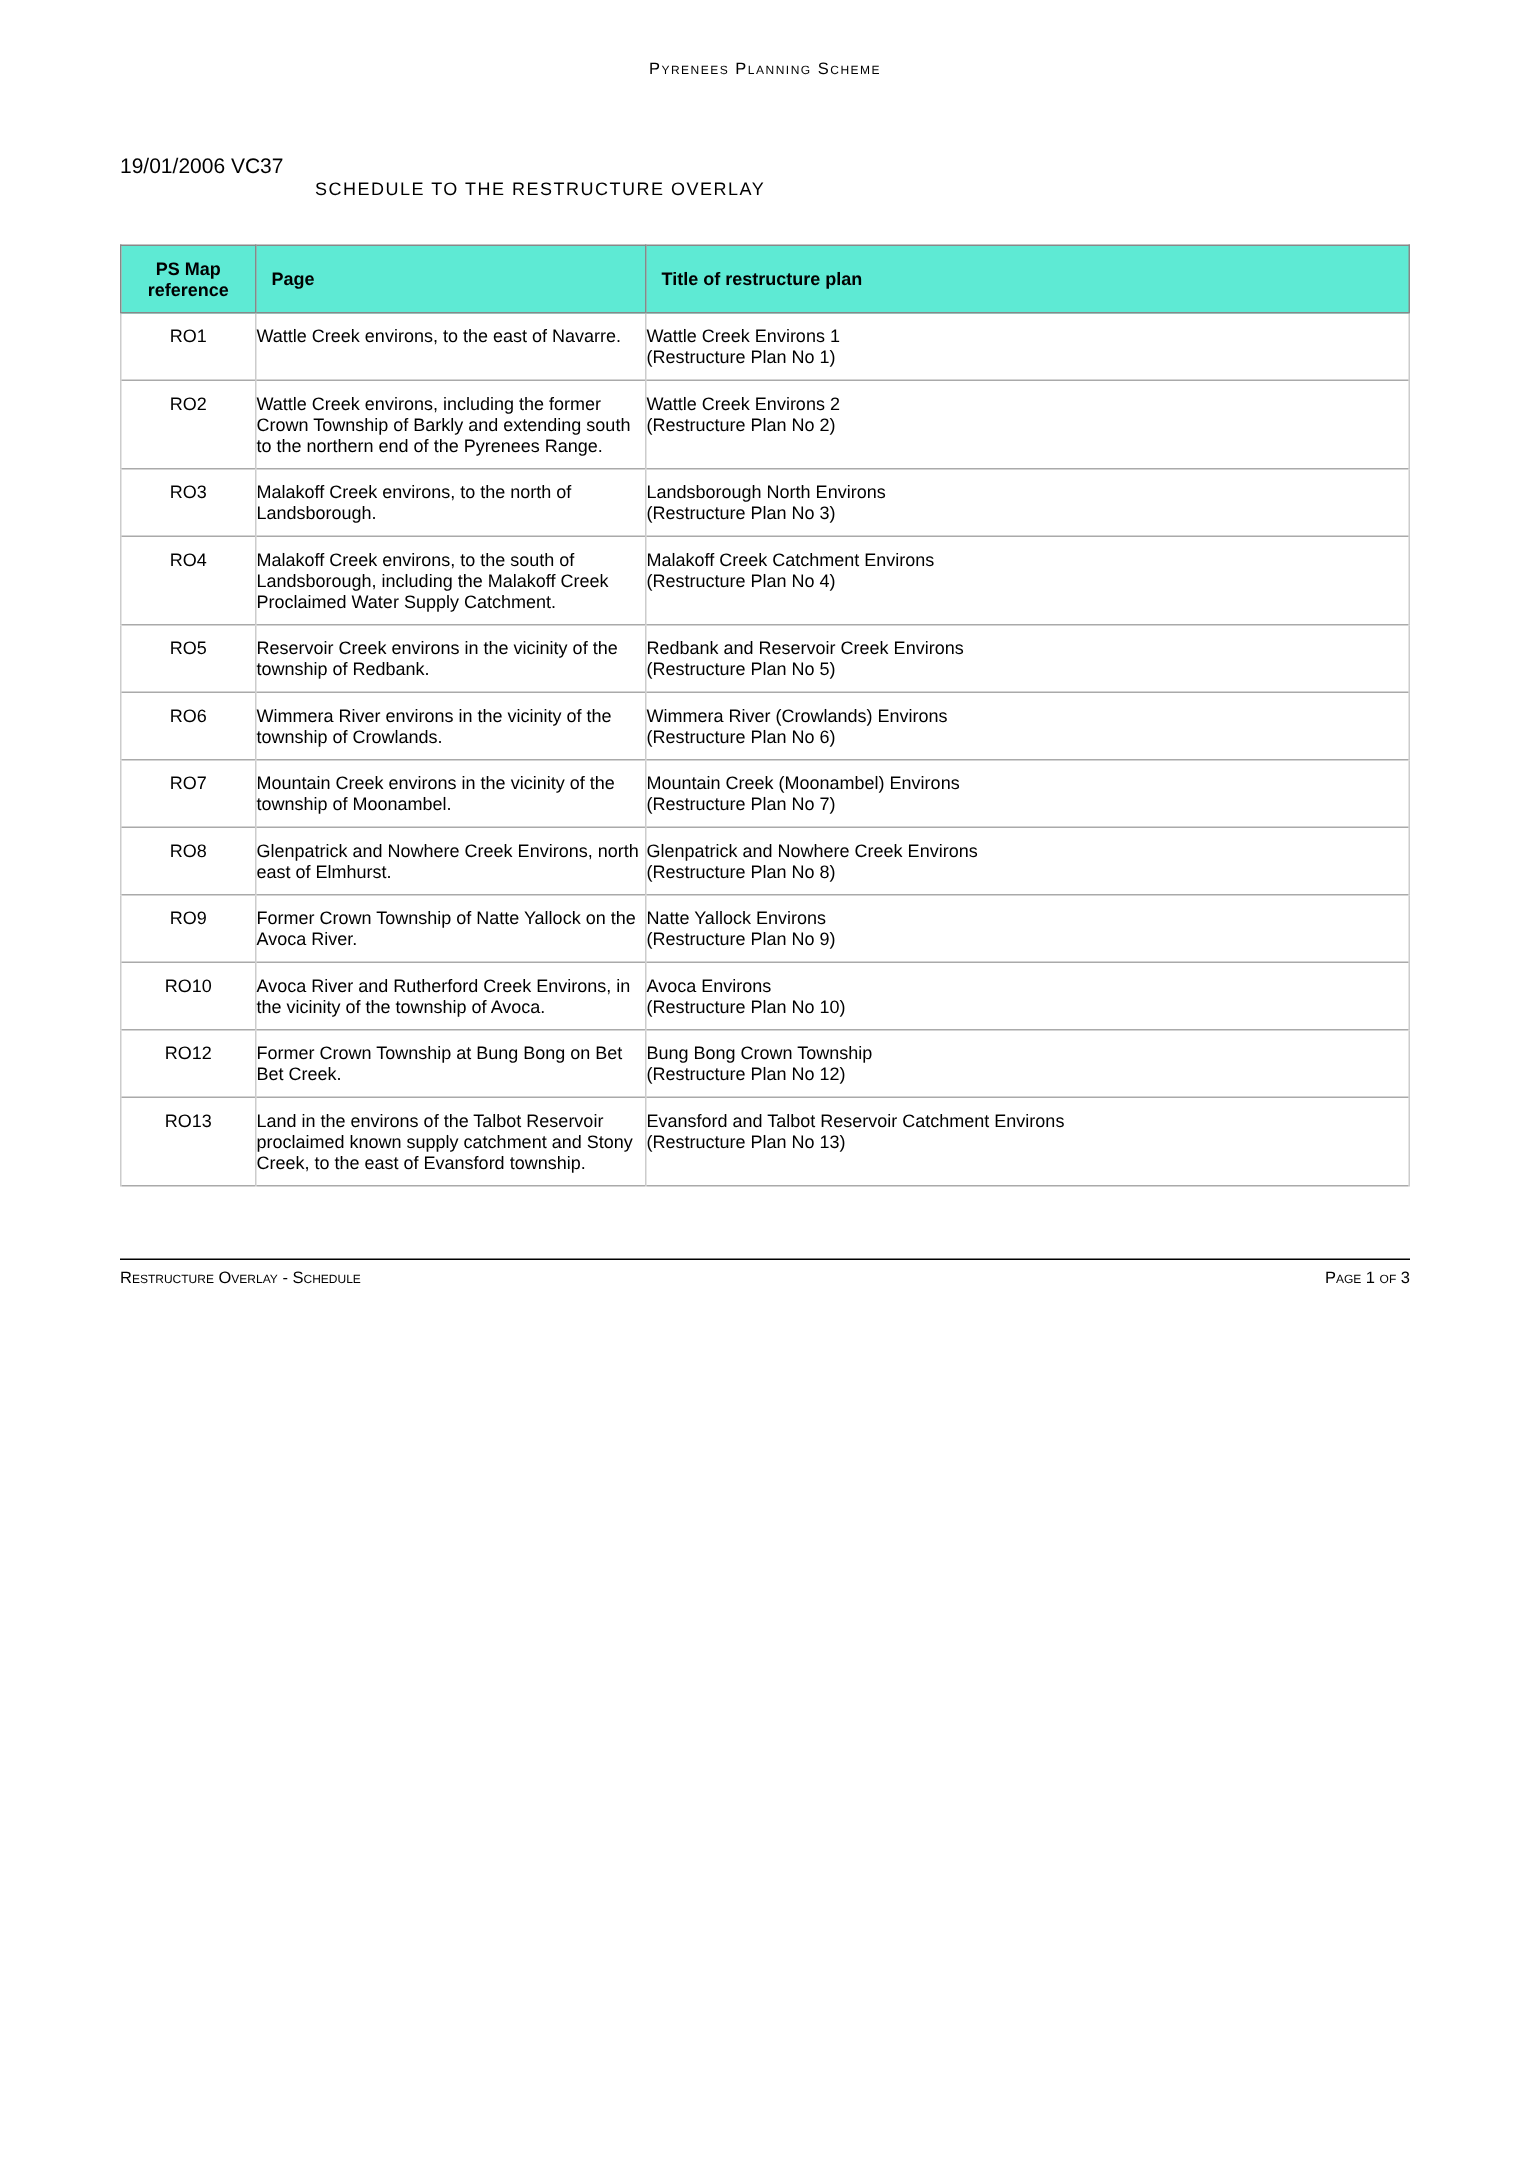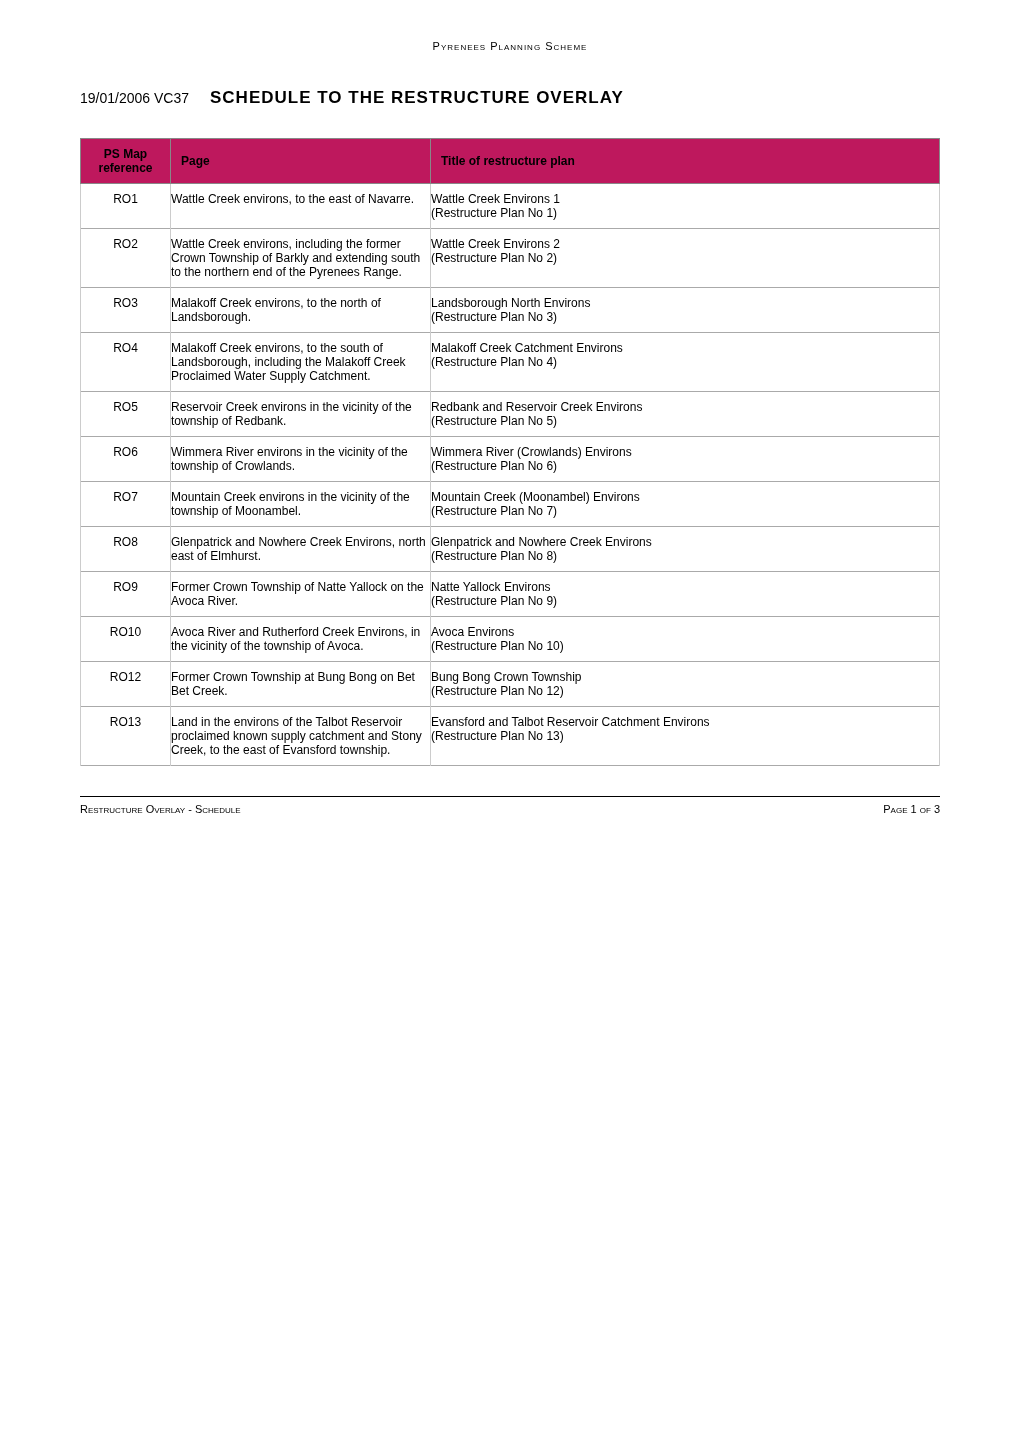--- a/index.html
+++ b/index.html
@@ -23,7 +23,7 @@
       font-size: 11px;
       font-variant: small-caps;
       letter-spacing: 1px;
-      margin-bottom: 36px;
+      margin-bottom: 48px;
       color: #000;
     }
     .doc-header {

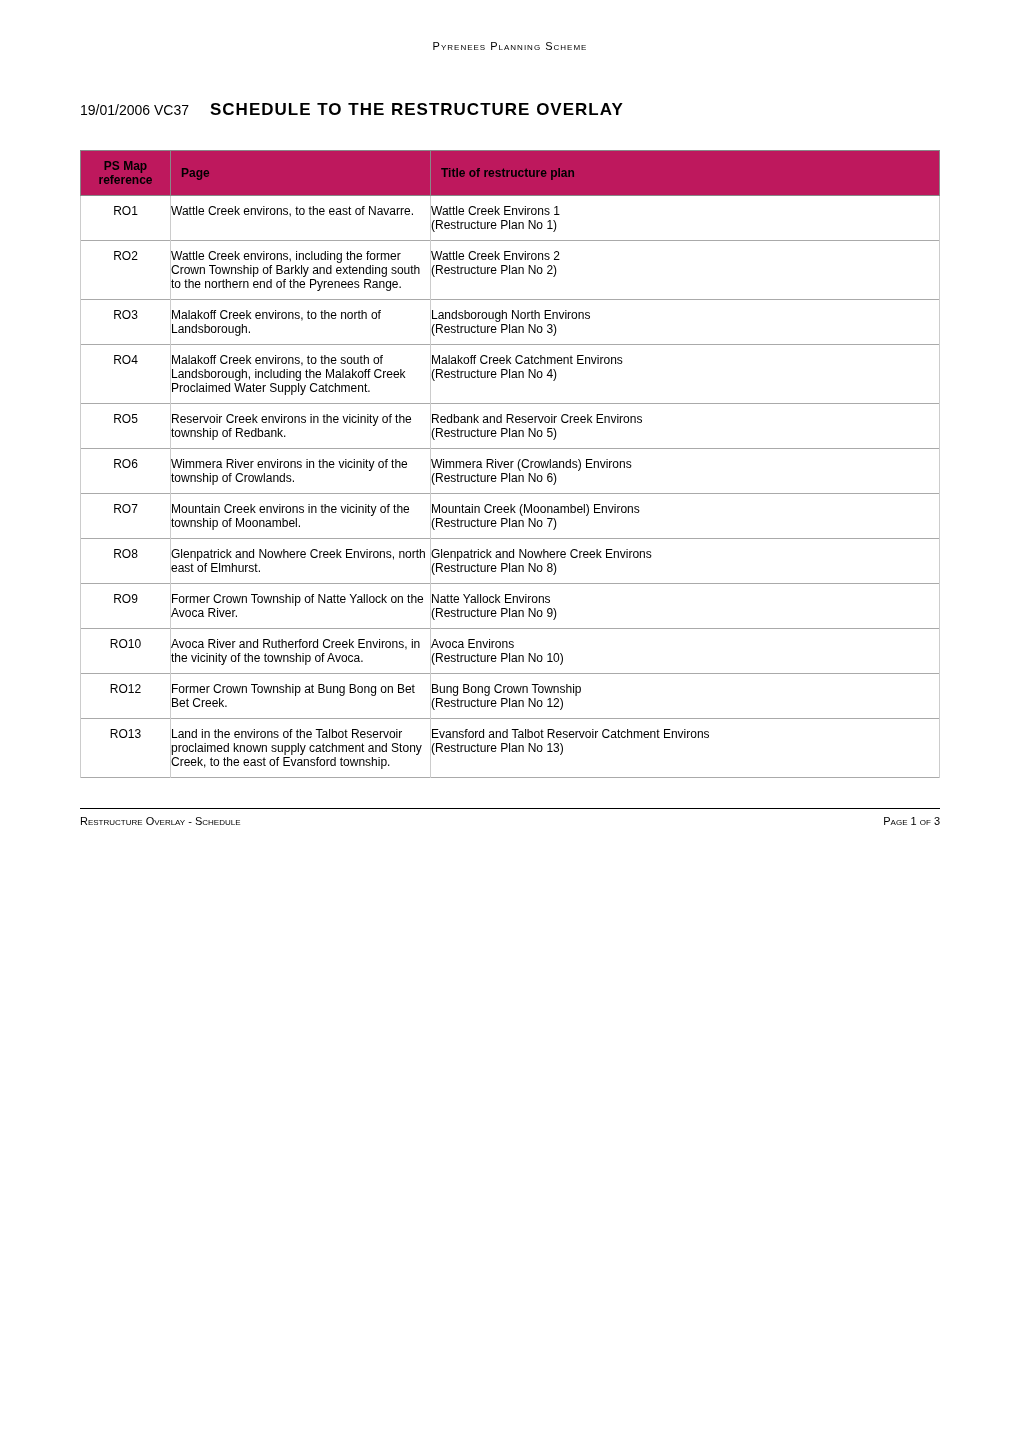--- a/index.html
+++ b/index.html
@@ -38,10 +38,11 @@
       padding-top: 2px;
     }
     .doc-title {
-      font-size: 17px;
-      font-weight: bold;
+      font-size: 12px;
+      font-weight: normal;
       letter-spacing: 1px;
       text-transform: uppercase;
+      margin-top: 19px;
     }
     table {
       width: 100%;

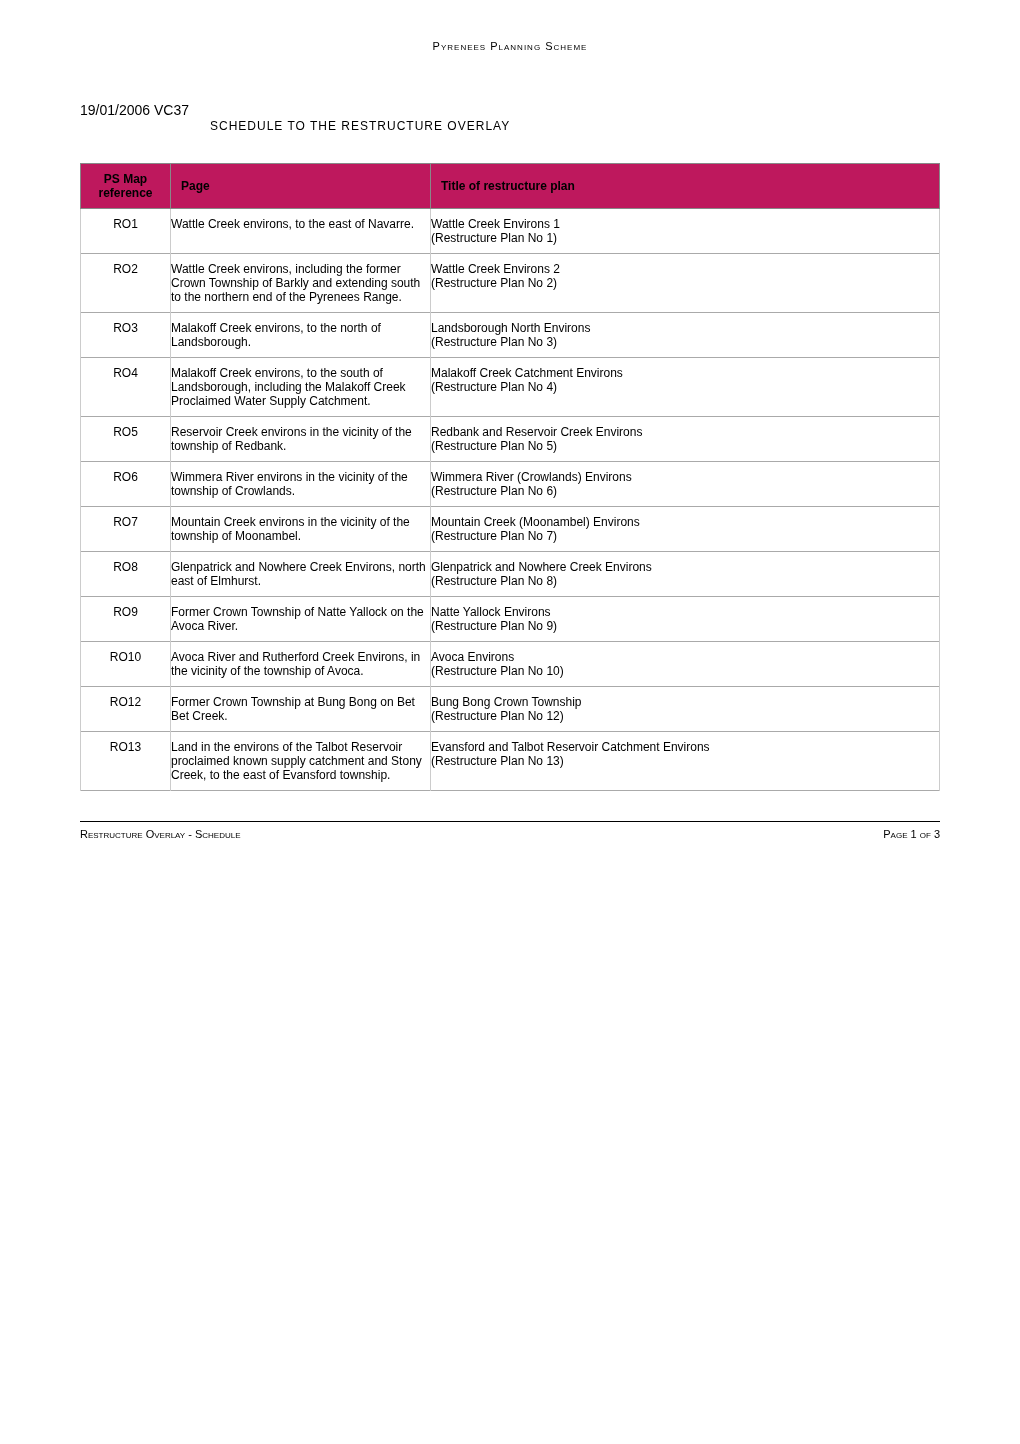--- a/index.html
+++ b/index.html
@@ -50,7 +50,7 @@
       margin-top: 20px;
     }
     thead tr {
-      background: #be185d;
+      background: #5eead4;
     }
     thead td {
       padding: 8px 10px;

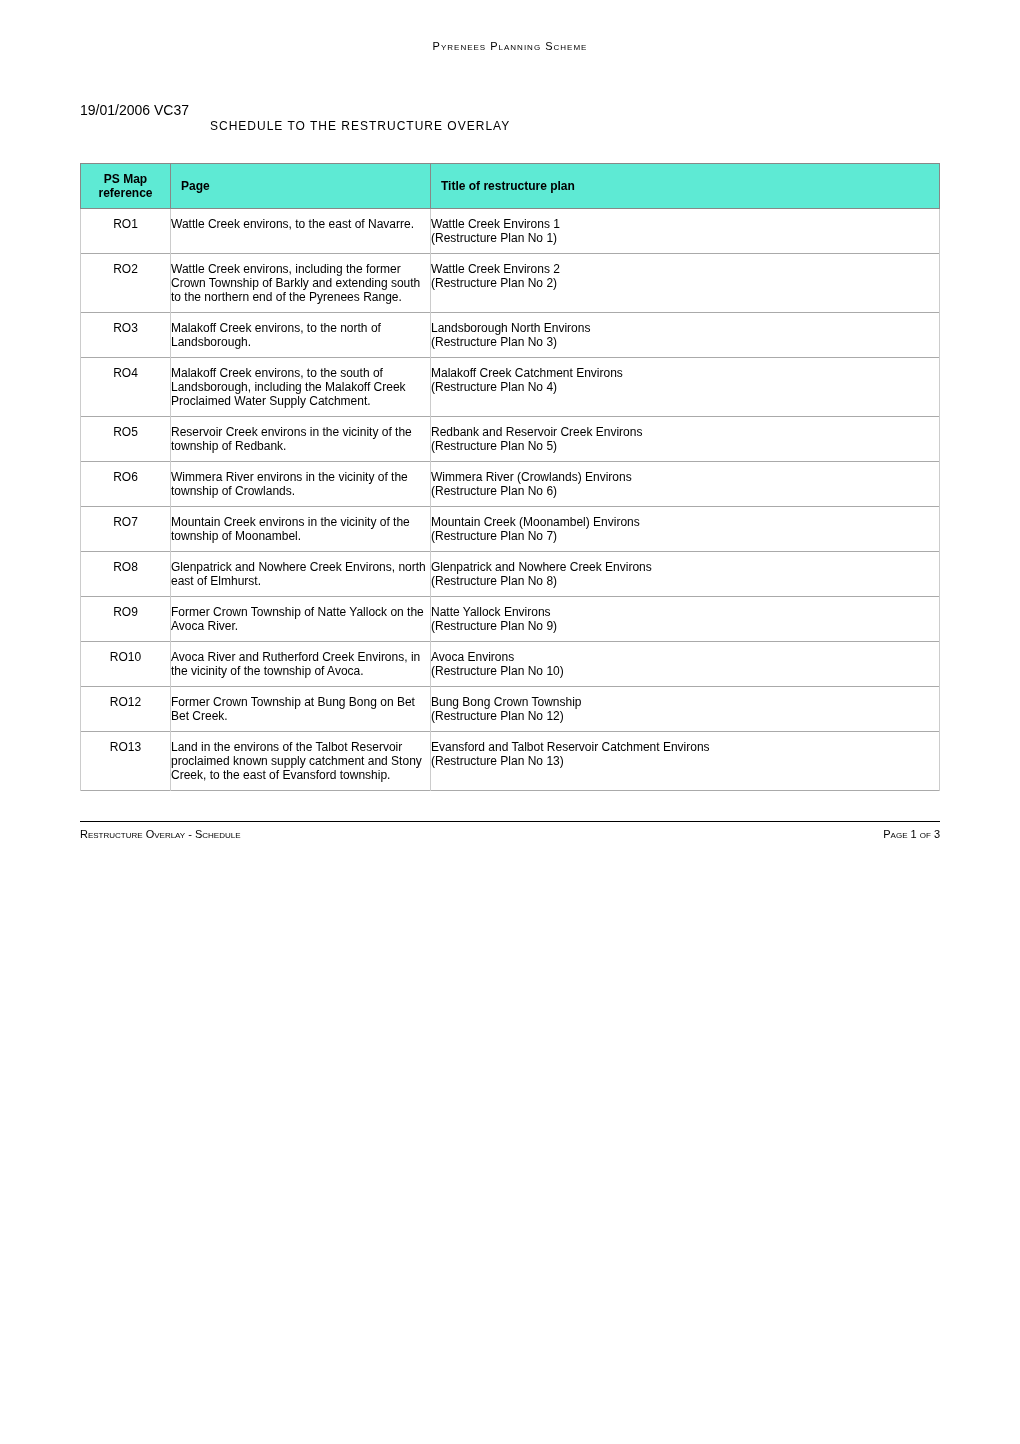--- a/index.html
+++ b/index.html
@@ -85,7 +85,7 @@
     .page-footer {
       display: flex;
       justify-content: space-between;
-      margin-top: 30px;
+      margin-top: 48px;
       font-size: 11px;
       font-variant: small-caps;
       border-top: 1px solid #000;

